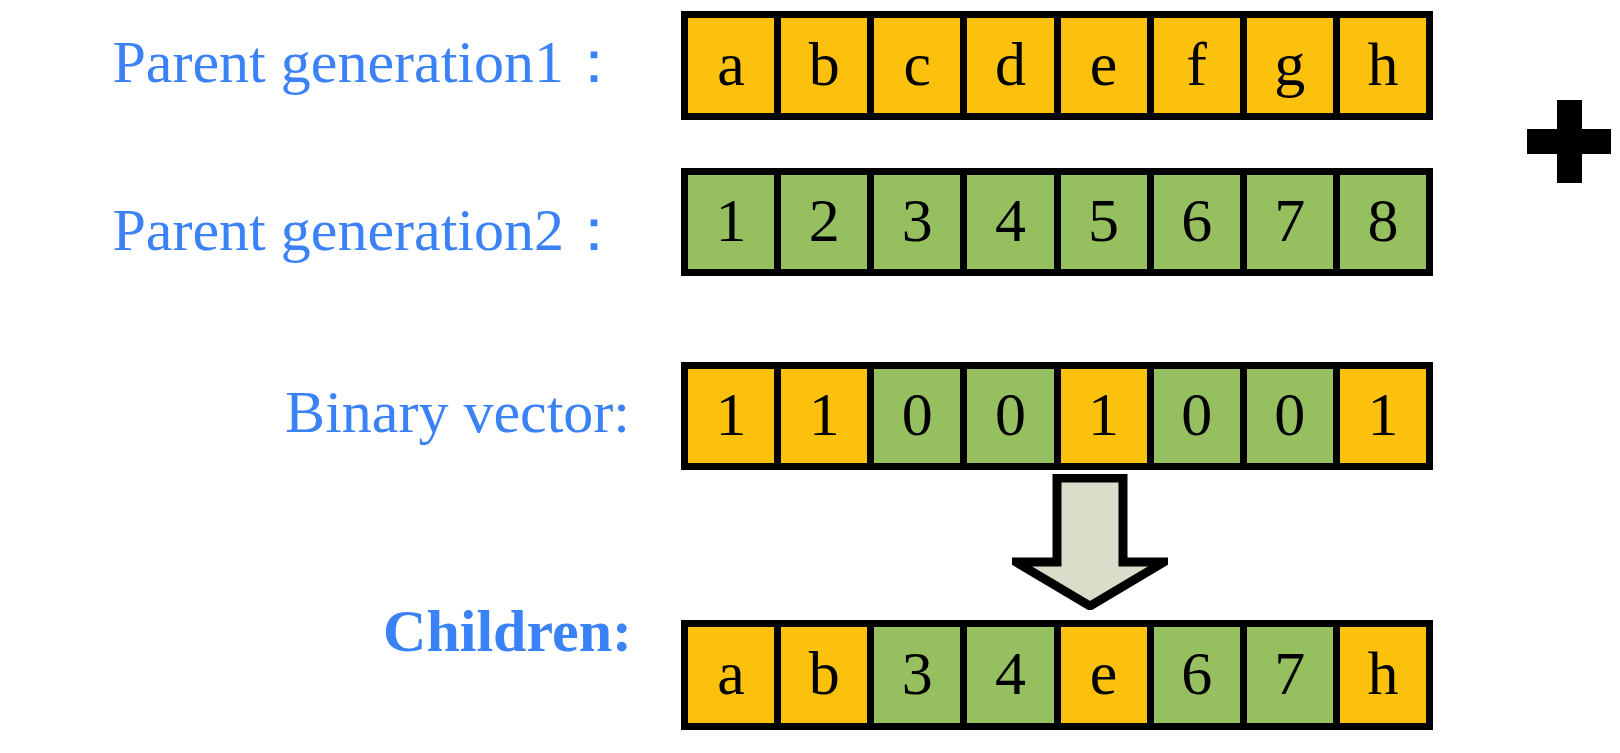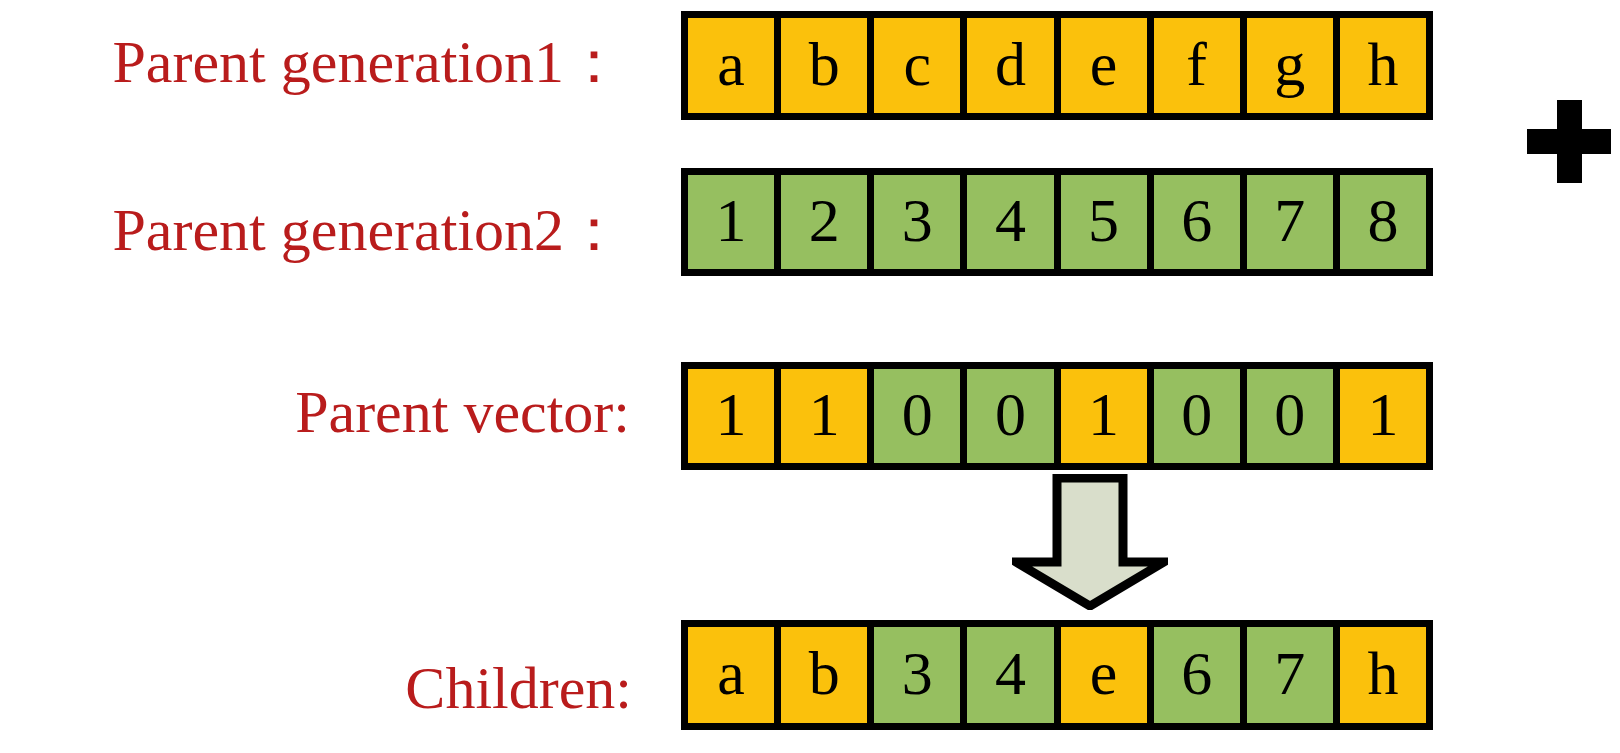--- a/index.html
+++ b/index.html
@@ -27,7 +27,7 @@
     font-family: "Liberation Serif", "DejaVu Serif", serif;
     font-size: 60px;
     line-height: 1;
-    color: #b91c1c;
+    color: #3b82f6;
     white-space: pre;
     text-align: right;
     letter-spacing: 0px;

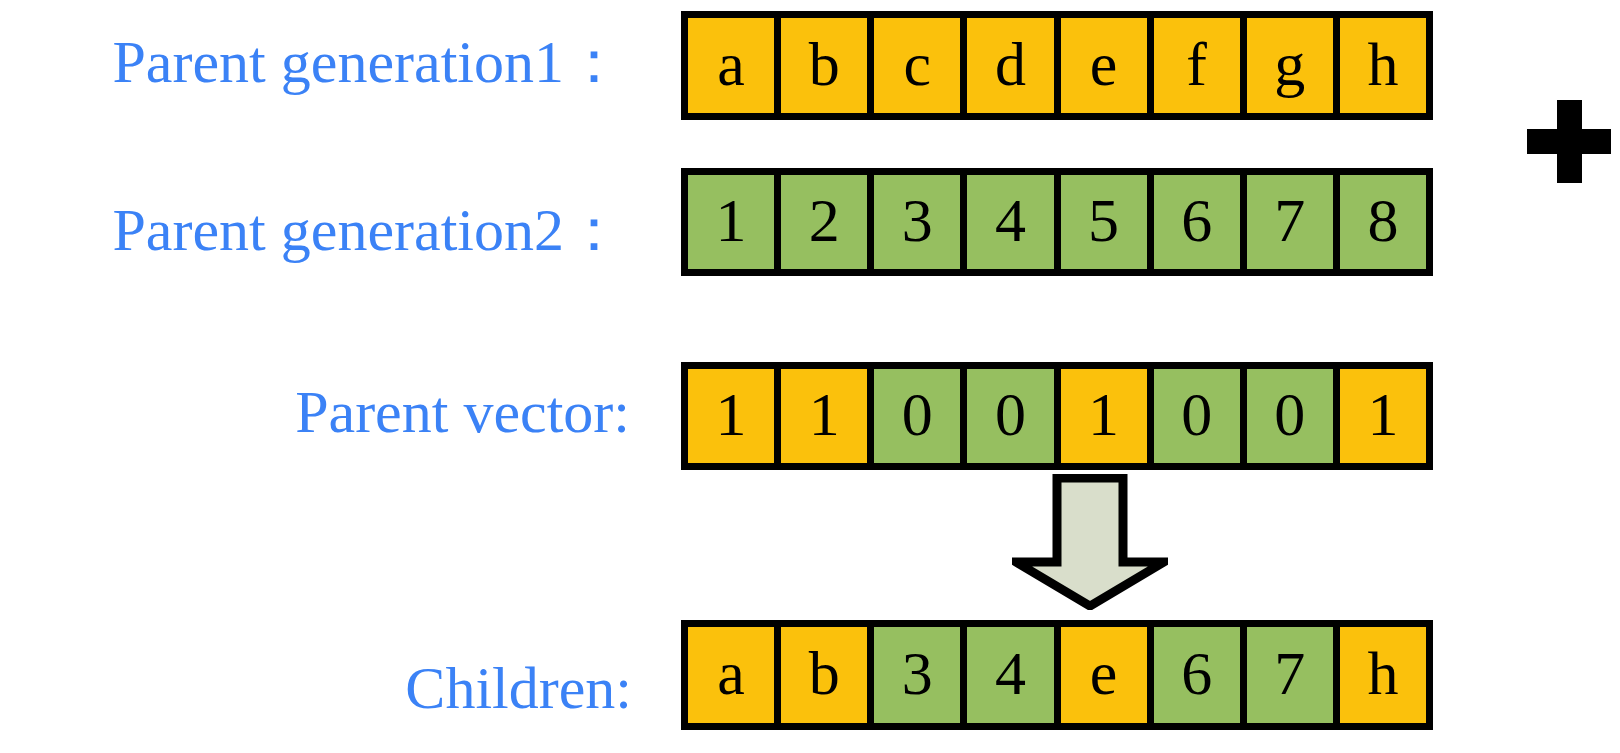--- a/index.html
+++ b/index.html
@@ -135,7 +135,7 @@
     <div class="cell green">8</div>
   </div>
 
-  <div class="row-label label-bv">Parent vector:</div>
+  <div class="row-label label-bv">Binary vector:</div>
 
   <div class="strip" id="strip-binary">
     <div class="cell orange">1</div>

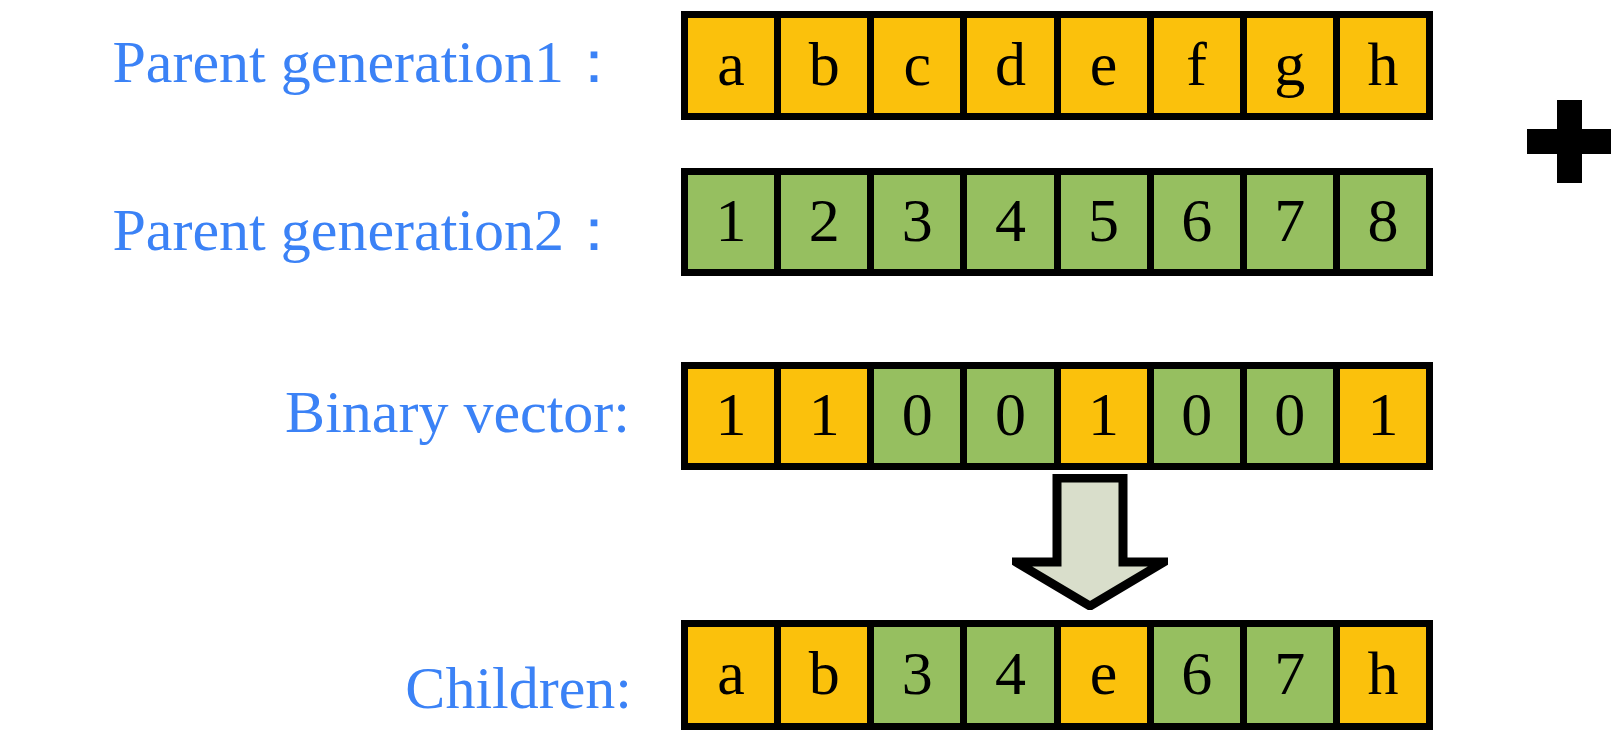--- a/index.html
+++ b/index.html
@@ -35,7 +35,7 @@
   .label-p1 { left: 0px;  top: 32px;  width: 624px; }
   .label-p2 { left: 0px;  top: 200px; width: 624px; }
   .label-bv { left: 0px;  top: 382px; width: 630px; }
-  .label-ch { left: 0px;  top: 658px; width: 632px; }
+  .label-ch { left: 0px;  top: 601px; width: 632px; font-weight: bold; }
 
   
   .strip {

